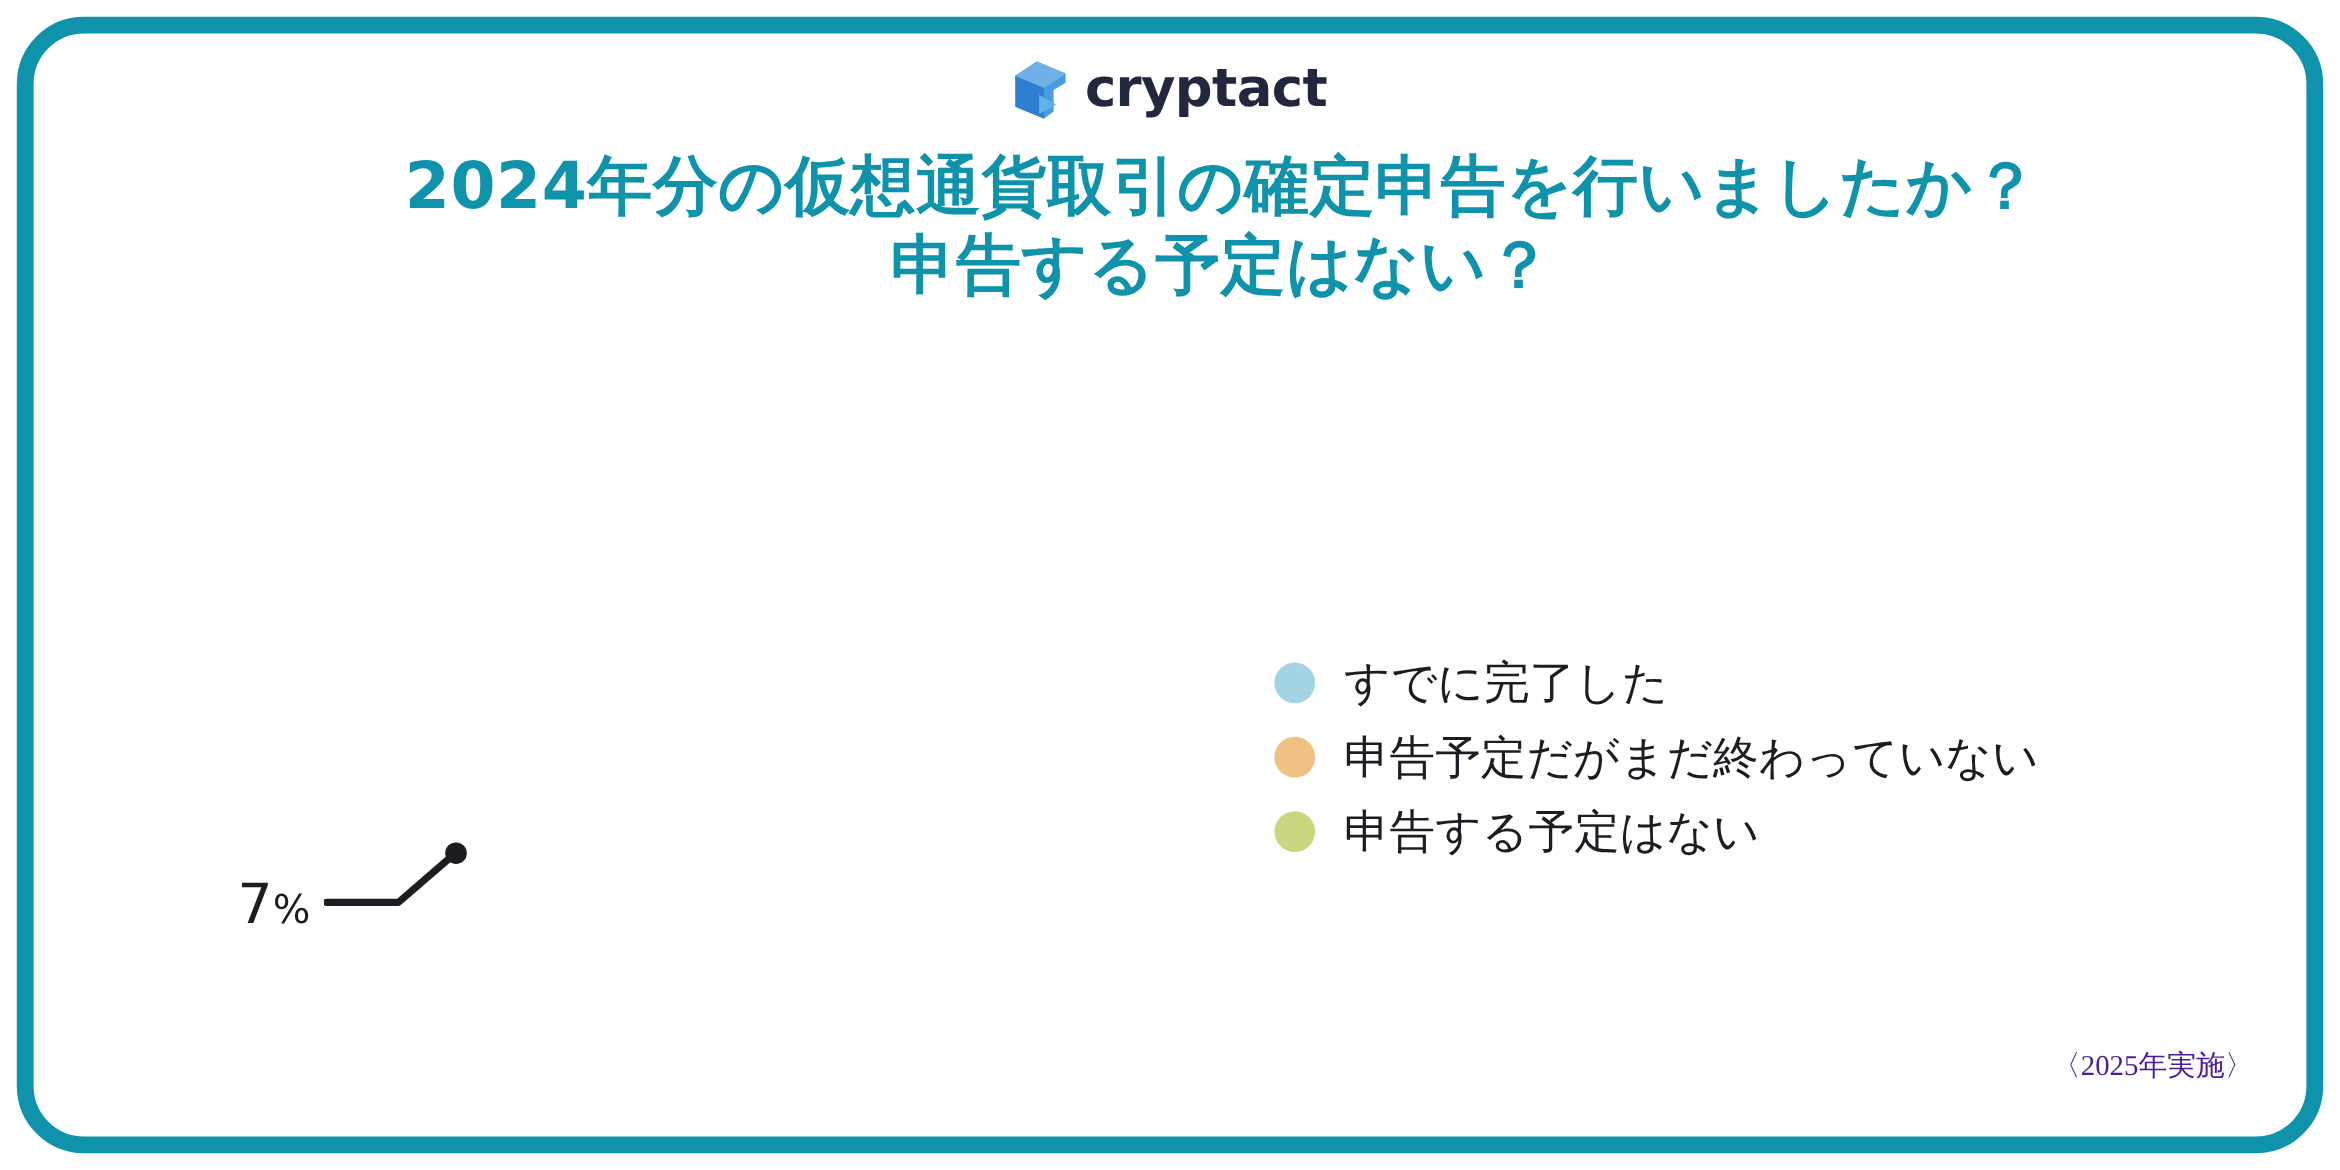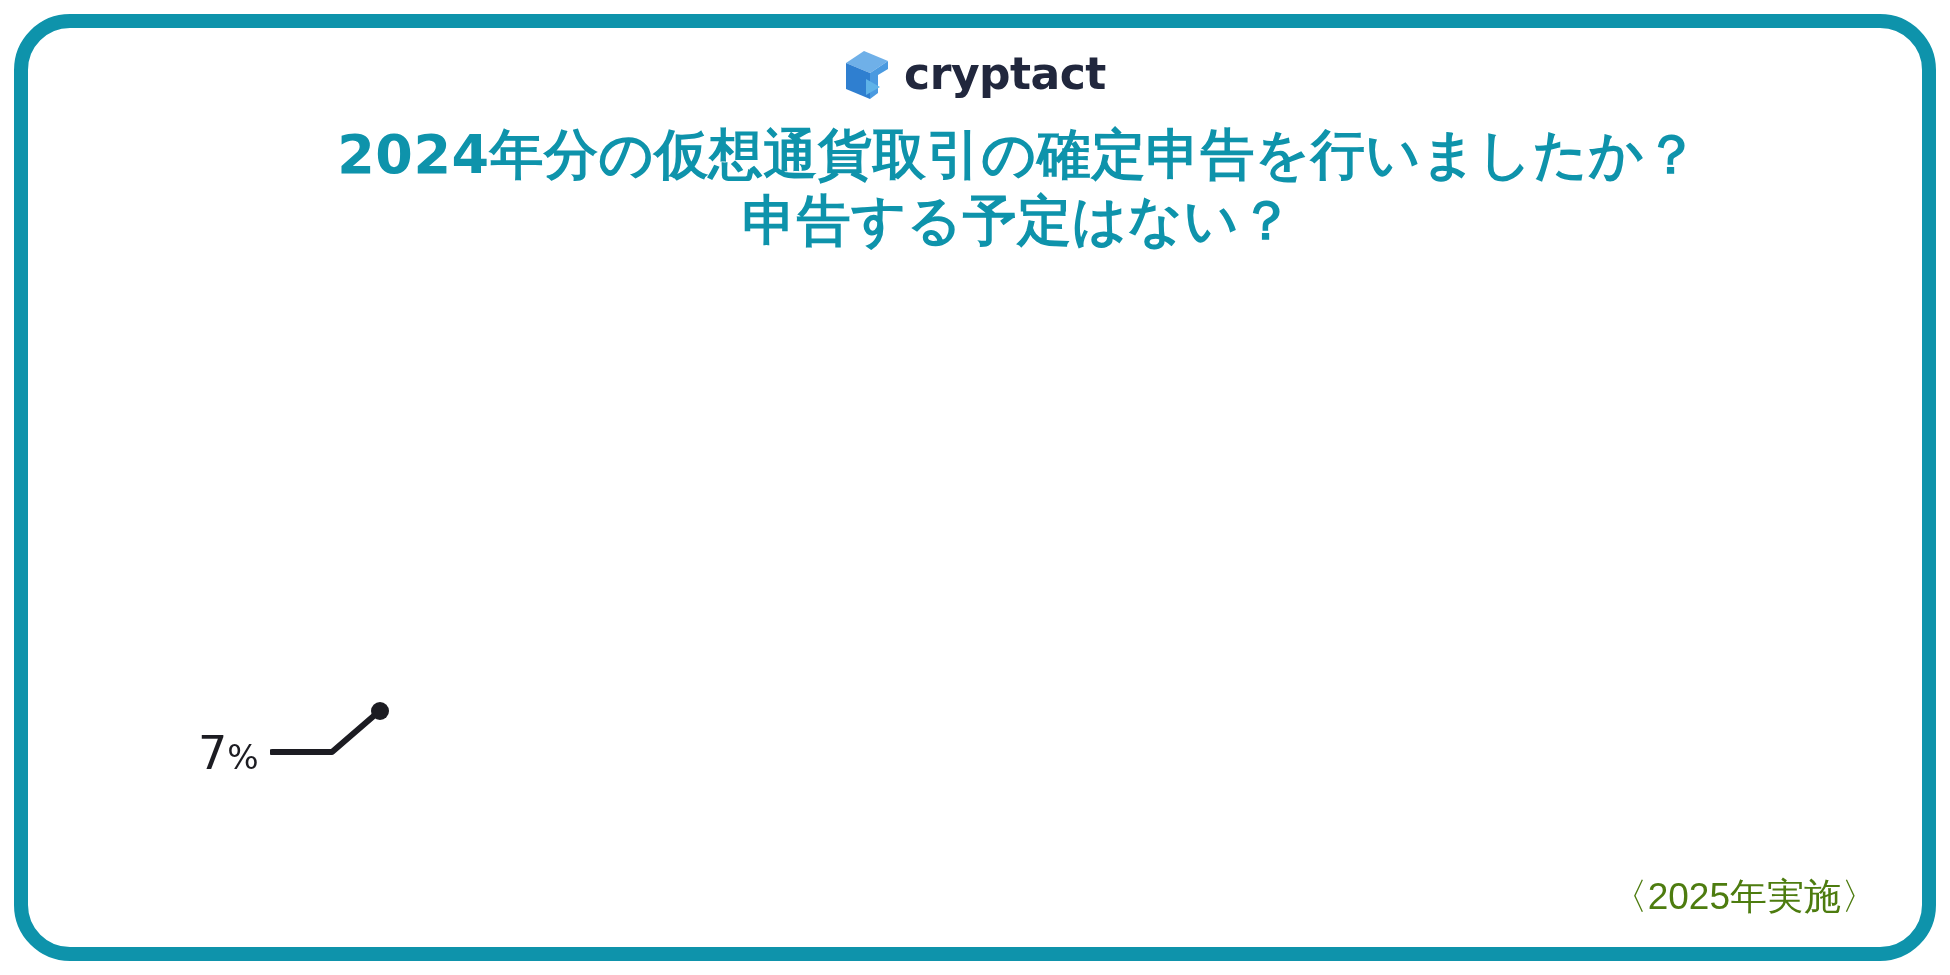--- a/index.html
+++ b/index.html
@@ -184,6 +184,20 @@
   </svg>
   <div id="leader-label"><span>7</span><span class="pct">%</span></div>
 
+  <div id="legend">
+    <div class="legend-item">
+      <span class="legend-dot" style="background:#a3d4e4"></span>
+      <span class="legend-text">すでに完了した</span>
+    </div>
+    <div class="legend-item">
+      <span class="legend-dot" style="background:#f0c183"></span>
+      <span class="legend-text">申告予定だがまだ終わっていない</span>
+    </div>
+    <div class="legend-item">
+      <span class="legend-dot" style="background:#cbd67f"></span>
+      <span class="legend-text">申告する予定はない</span>
+    </div>
+  </div>
 
   <div id="footnote">〈2025年実施〉</div>
 

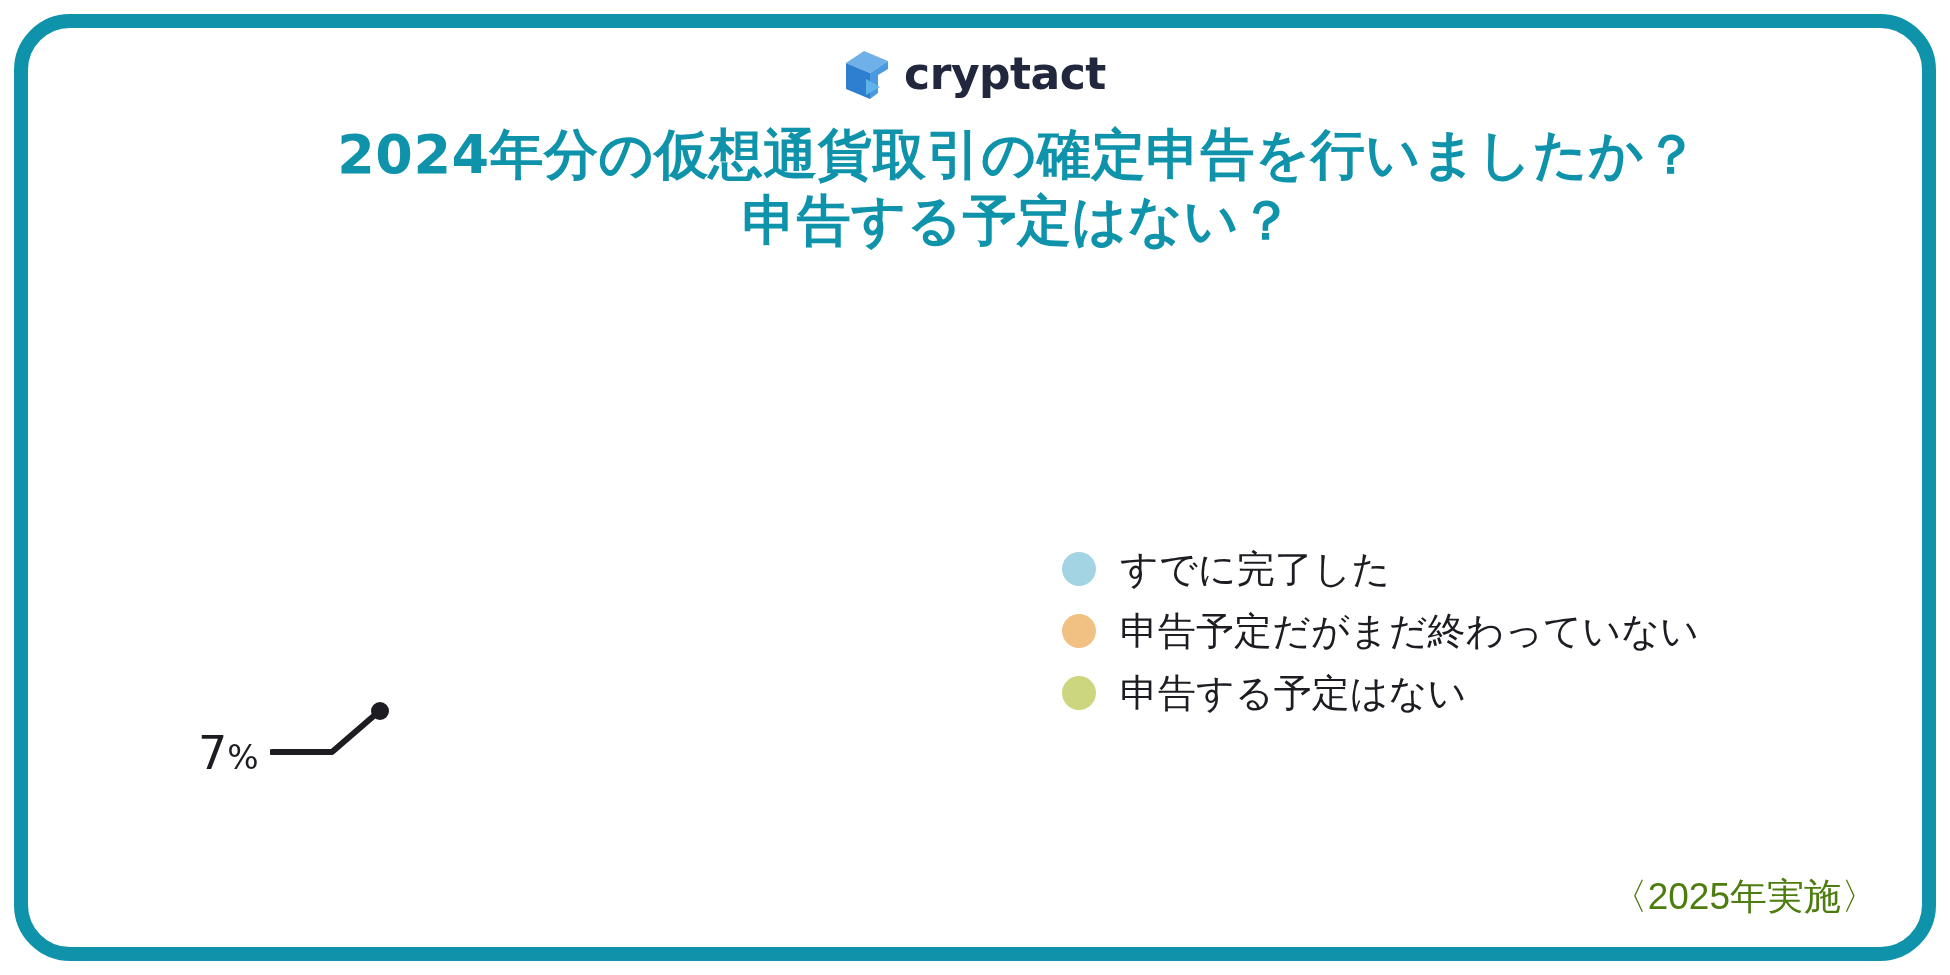--- a/index.html
+++ b/index.html
@@ -149,9 +149,9 @@
     position: absolute;
     right: 72px;
     top: 872px;
-    font-family: Liberation Sans, sans-serif;
-    font-size: 37px;
-    color: #4d7c0f;
+    font-family: Liberation Serif, serif;
+    font-size: 24px;
+    color: #4c1d95;
     white-space: nowrap;
   }
 </style>

